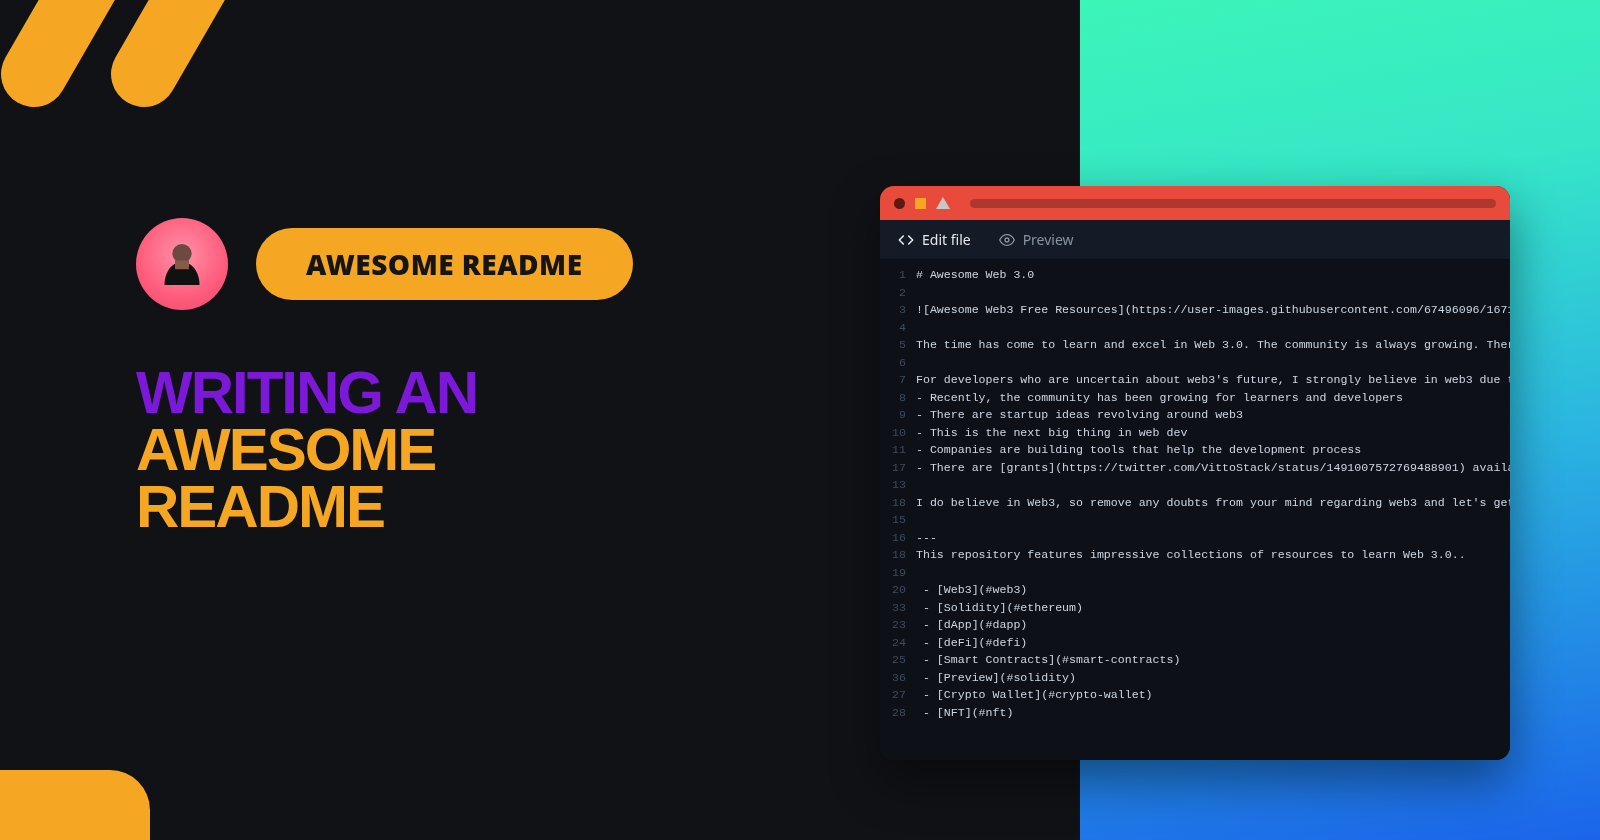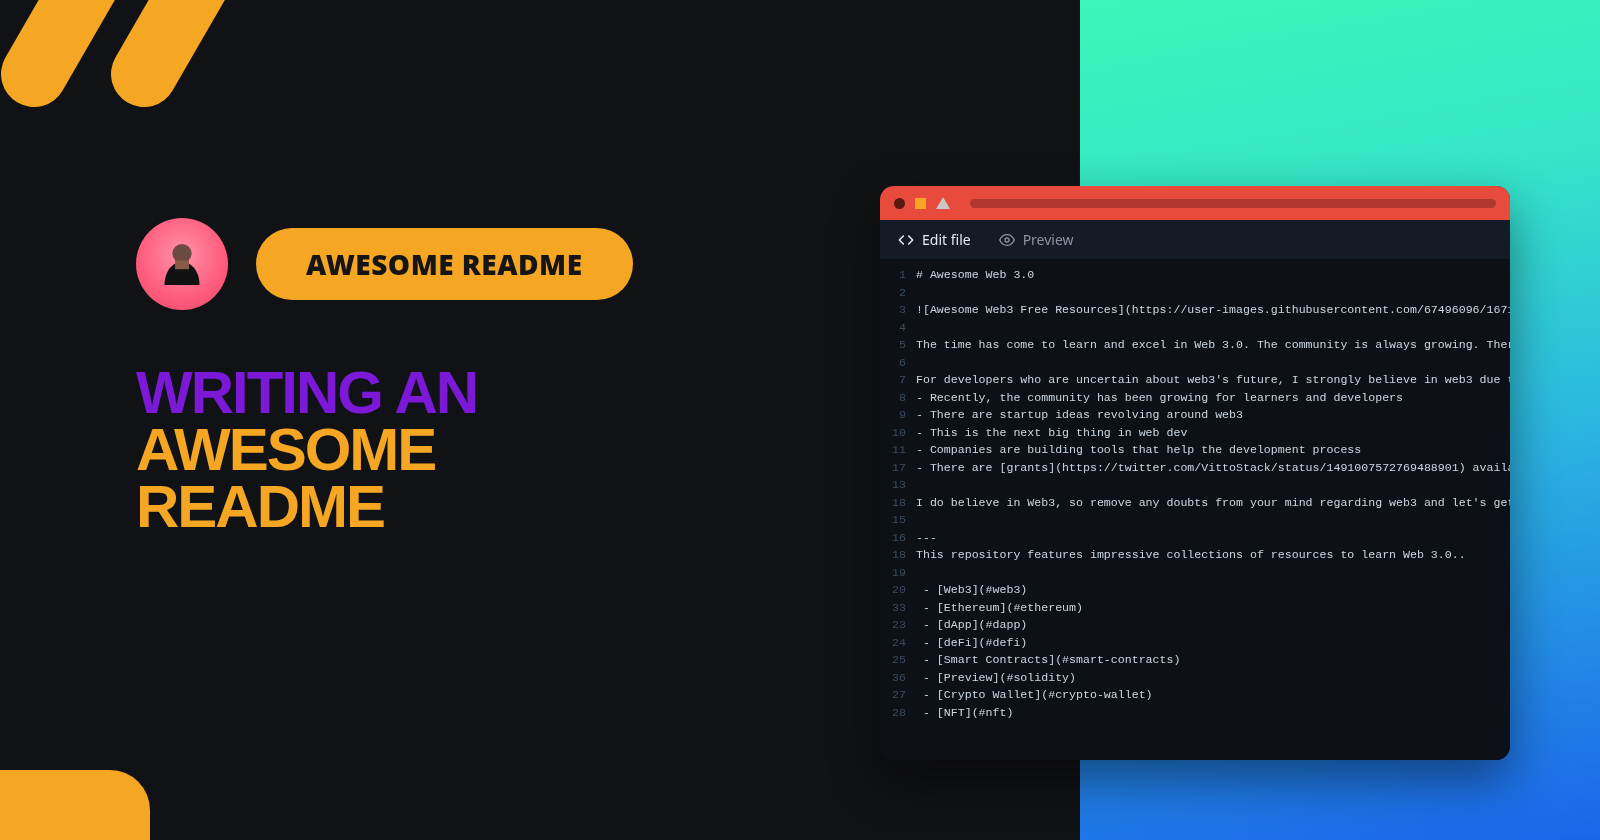--- a/index.html
+++ b/index.html
@@ -165,7 +165,7 @@
         <div class="row"><span class="ln">18</span><span class="tx">This repository features impressive collections of resources to learn Web 3.0..</span></div>
         <div class="row"><span class="ln">19</span><span class="tx"></span></div>
         <div class="row"><span class="ln">20</span><span class="tx"> - [Web3](#web3)</span></div>
-        <div class="row"><span class="ln">33</span><span class="tx"> - [Ethereum](#ethereum)</span></div>
+        <div class="row"><span class="ln">33</span><span class="tx"> - [Solidity](#ethereum)</span></div>
         <div class="row"><span class="ln">23</span><span class="tx"> - [dApp](#dapp)</span></div>
         <div class="row"><span class="ln">24</span><span class="tx"> - [deFi](#defi)</span></div>
         <div class="row"><span class="ln">25</span><span class="tx"> - [Smart Contracts](#smart-contracts)</span></div>

